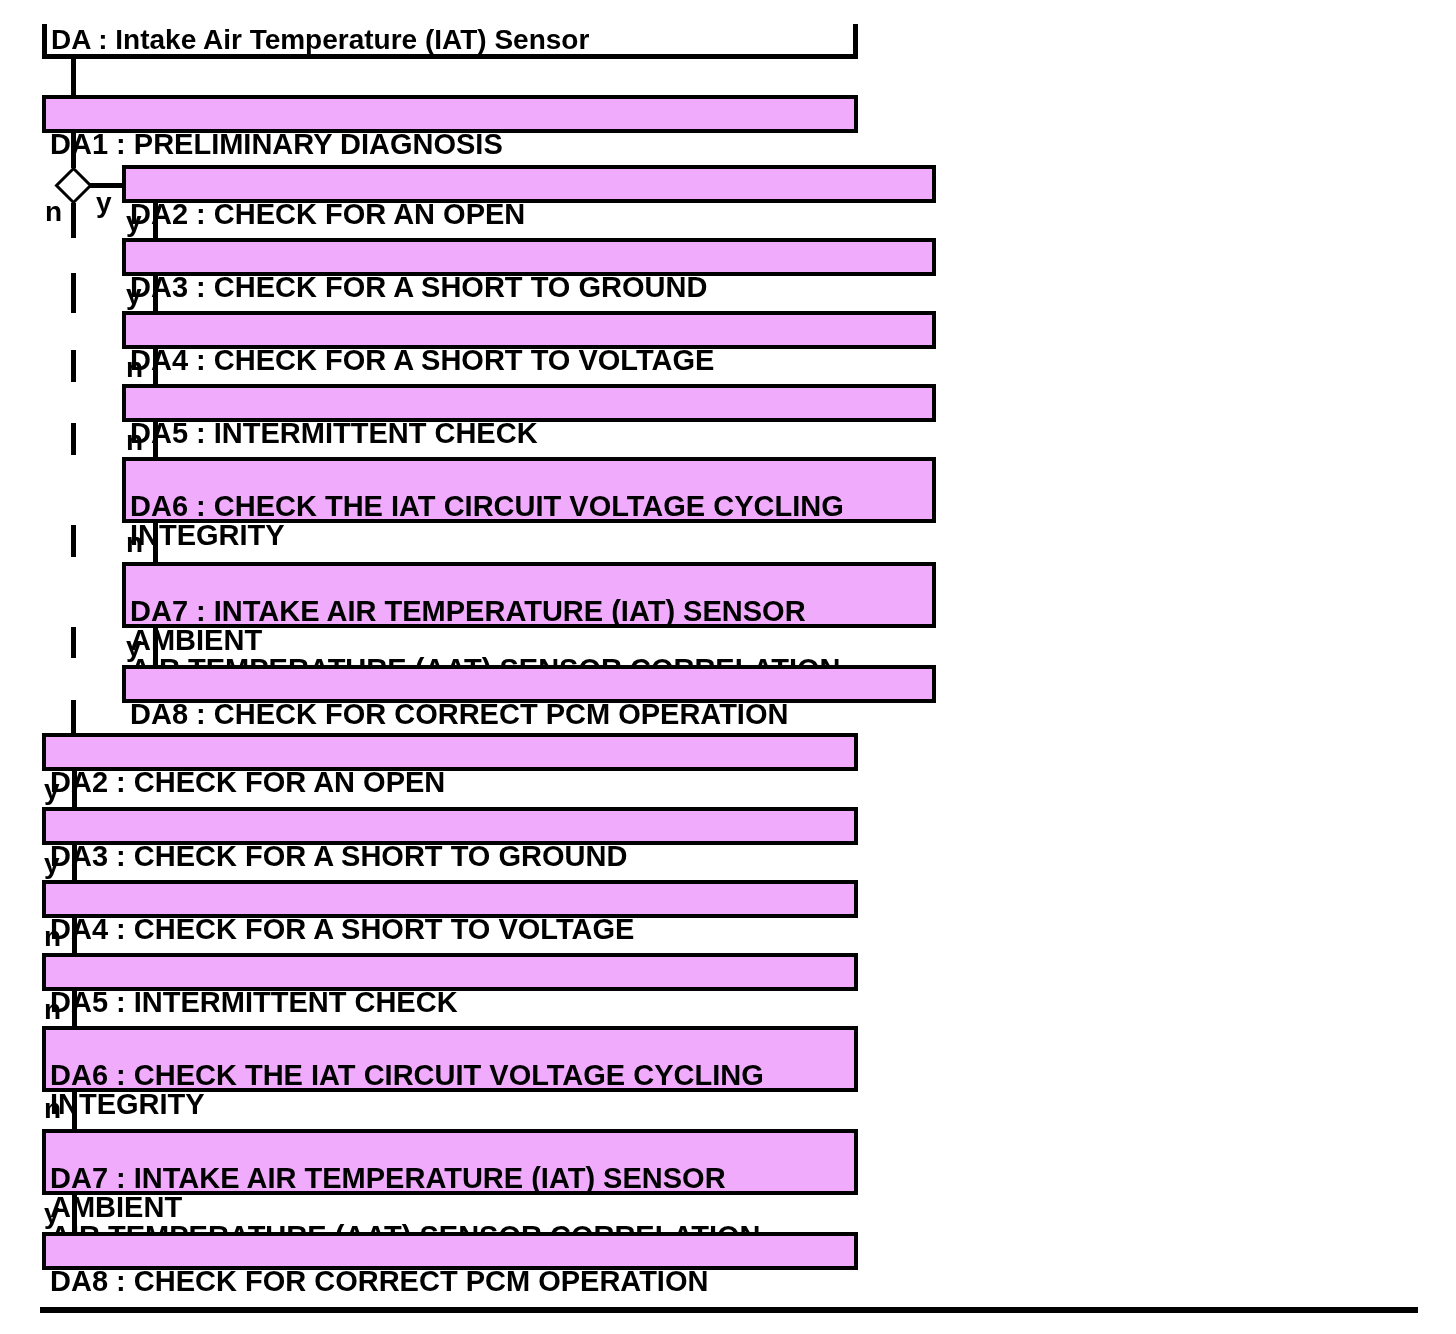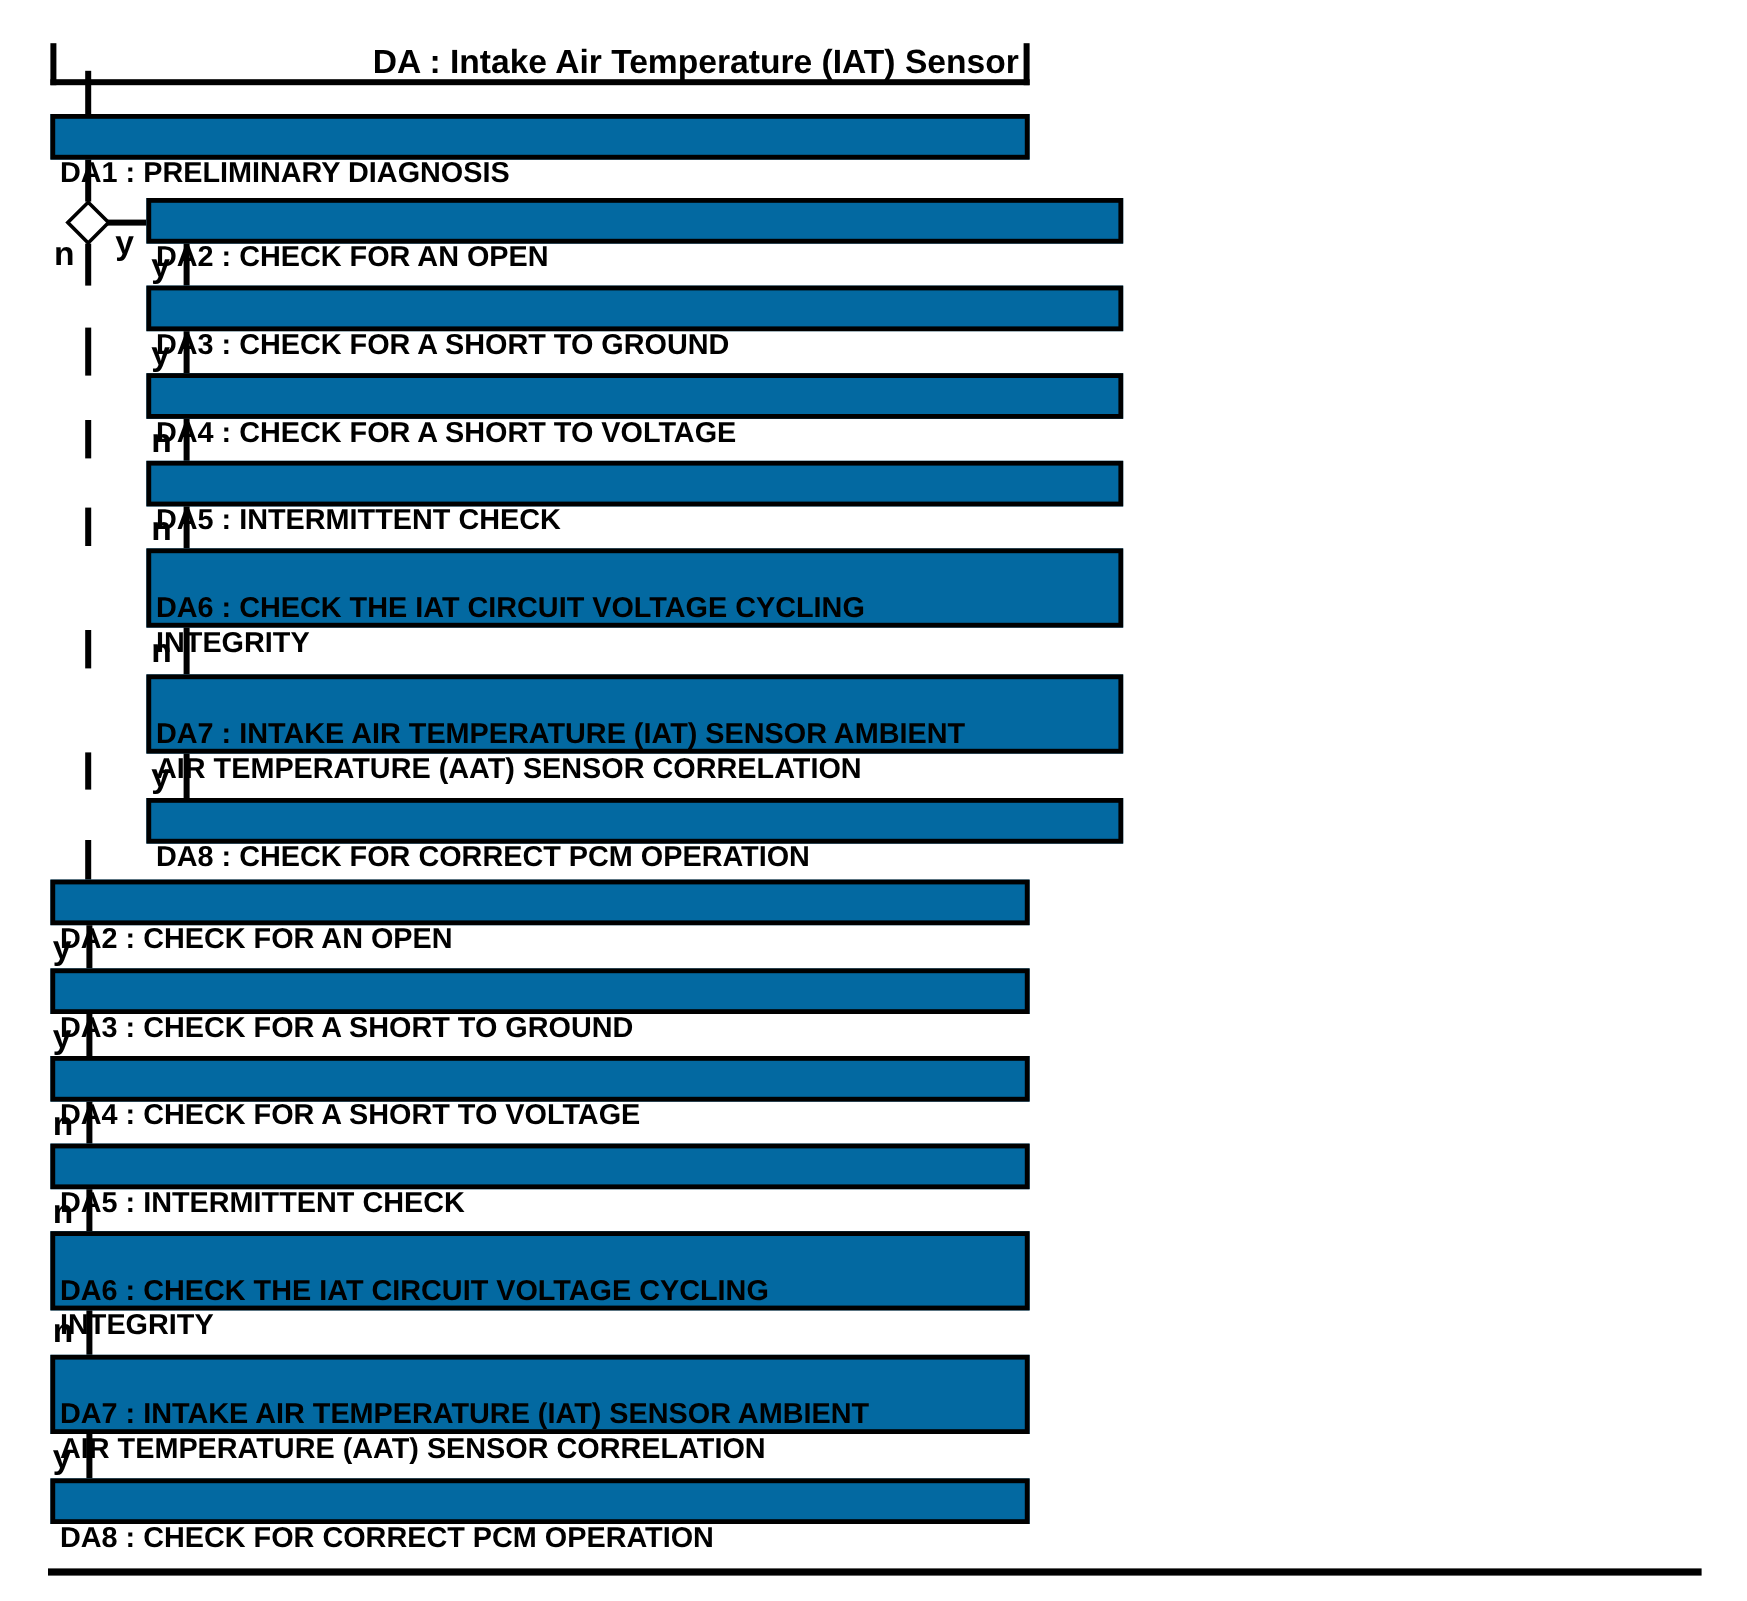--- a/index.html
+++ b/index.html
@@ -56,7 +56,7 @@
 
 <div class="page">
 
-  <div class="titlebox" style="left:42px; top:36px; width:816px; height:35px;text-align:right;">
+  <div class="titlebox" style="left:42px; top:24px; width:816px; height:35px;">
     <span>DA : Intake Air Temperature (IAT) Sensor</span>
   </div>
 

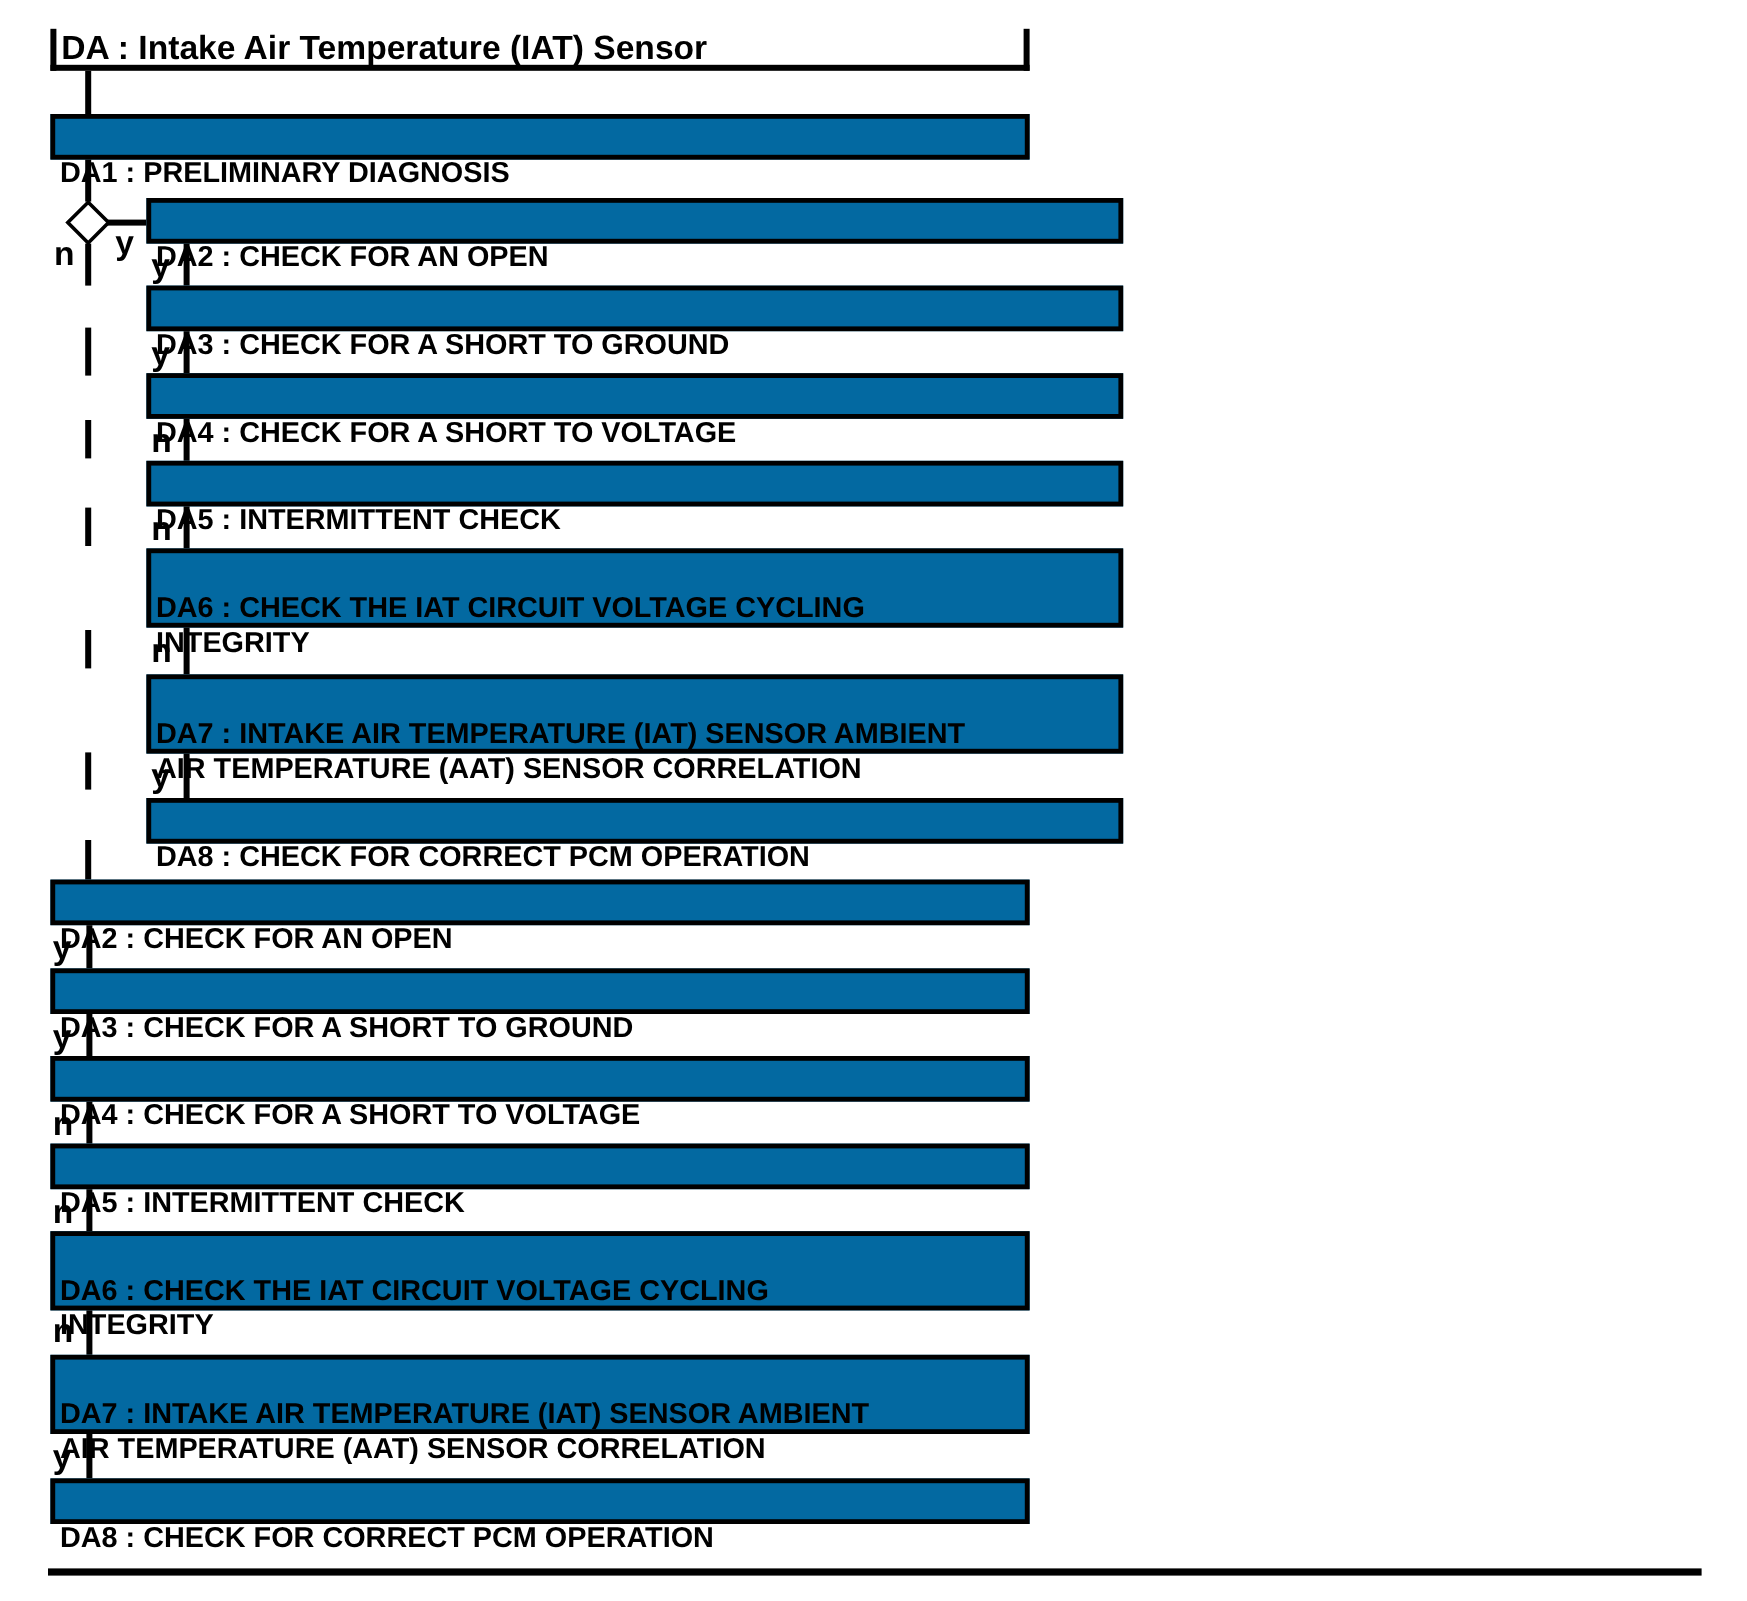--- a/index.html
+++ b/index.html
@@ -16,9 +16,9 @@
     position: absolute;
     box-sizing: border-box;
     border: 4px solid #000000;
-    background: #0369a1;
+    background: #f0abfc;
     font-weight: bold;
-    font-size: 24px;
+    font-size: 29px;
     line-height: 29px;
     padding: 2px 4px 0 4px;
     white-space: pre-line;

